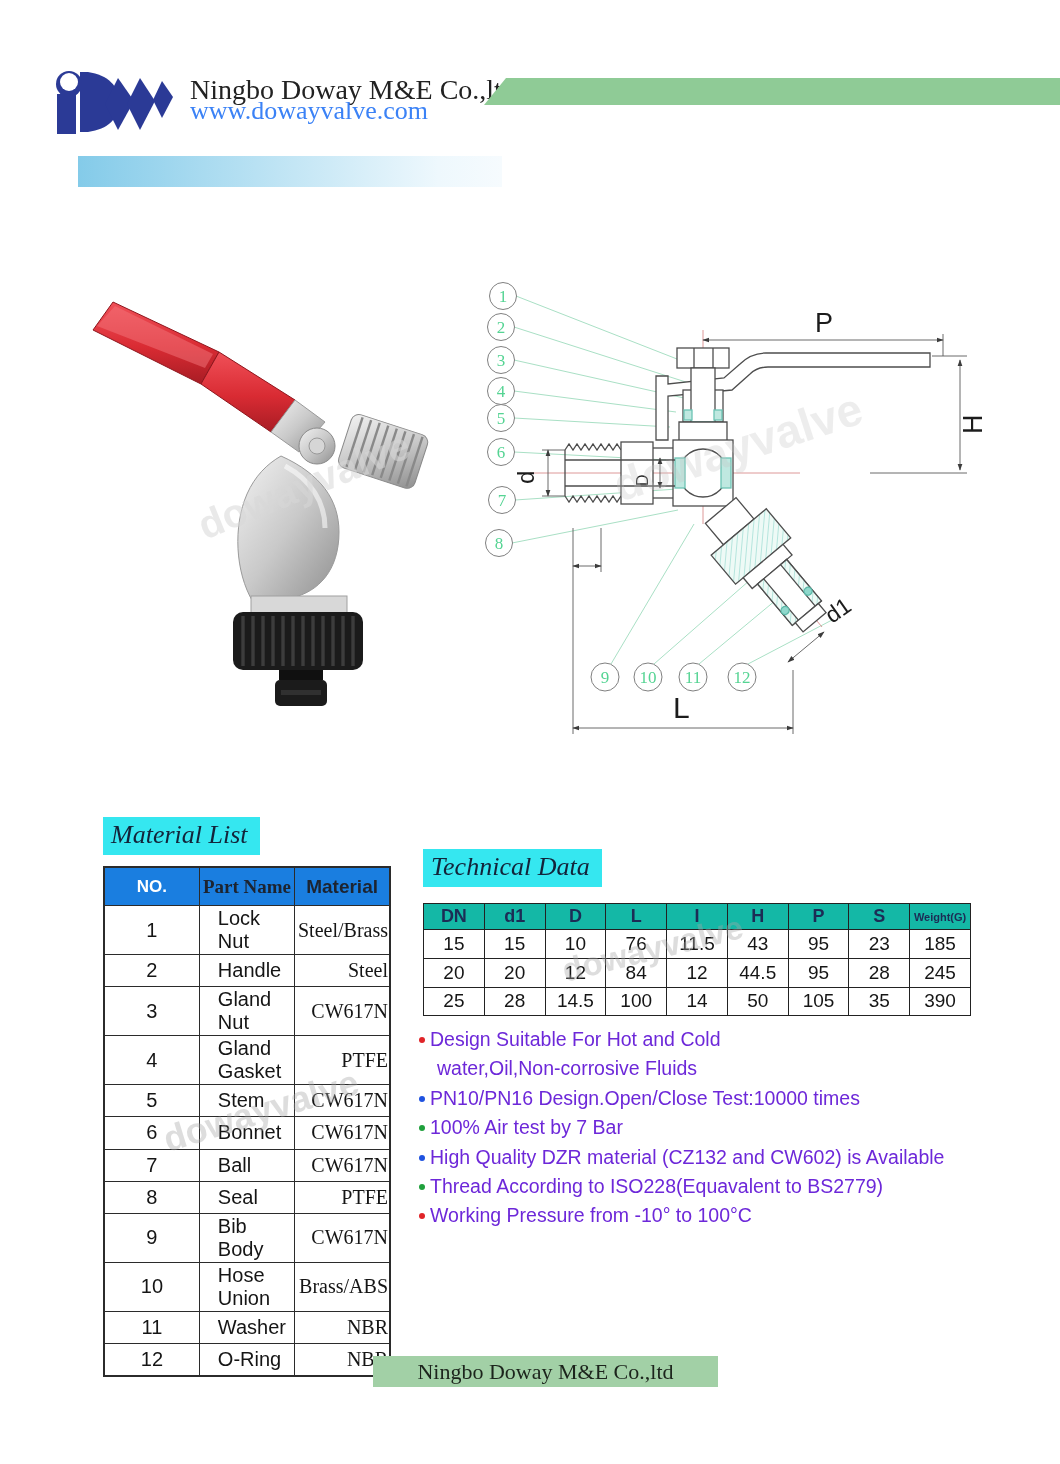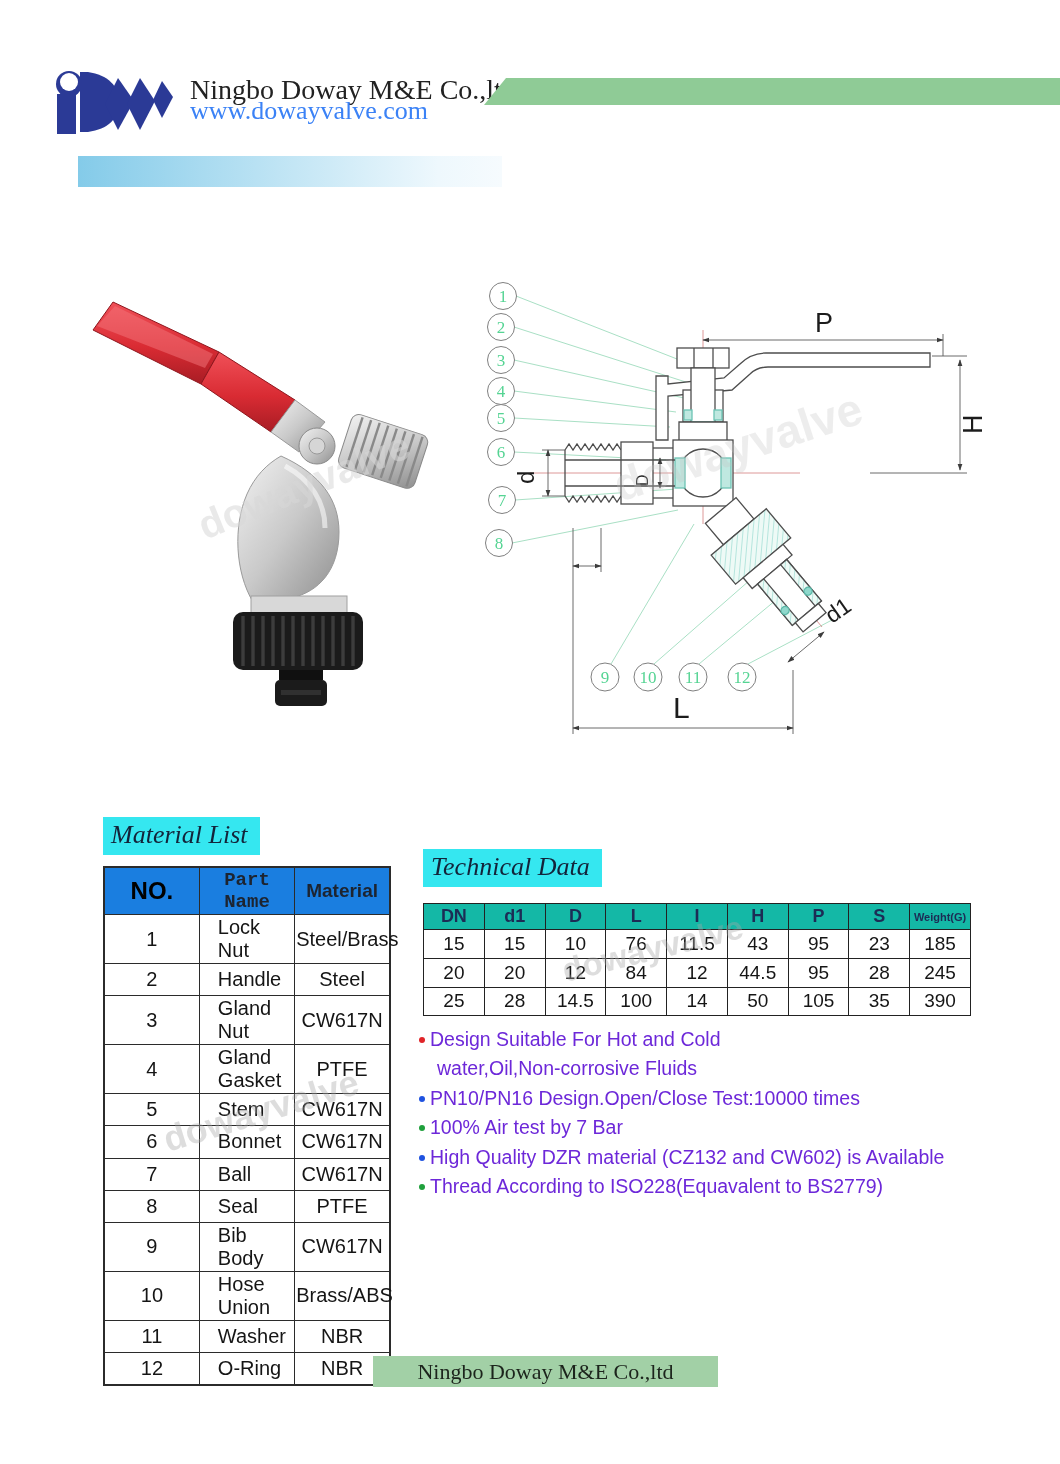--- a/index.html
+++ b/index.html
@@ -26,7 +26,7 @@
   #mat-table th,#mat-table td{border:1px solid #2b2b2b;}
   #mat-table{border:2px solid #2b2b2b;}
   #mat-table th{background:#1a7ee0;height:35px;font-size:19px;font-weight:bold;color:#1d2430;}
-  #mat-table th:first-child{color:#000000;font-size:24px;}
+  #mat-table th:first-child{color:#ffffff;font-size:17px;}
   #mat-table th:nth-child(2){font-family:Liberation Mono, monospace;font-size:19px;}
   #mat-table td{height:29.2px;font-size:20px;color:#151515;}
   #mat-table td:first-child{text-align:center;width:36px;}

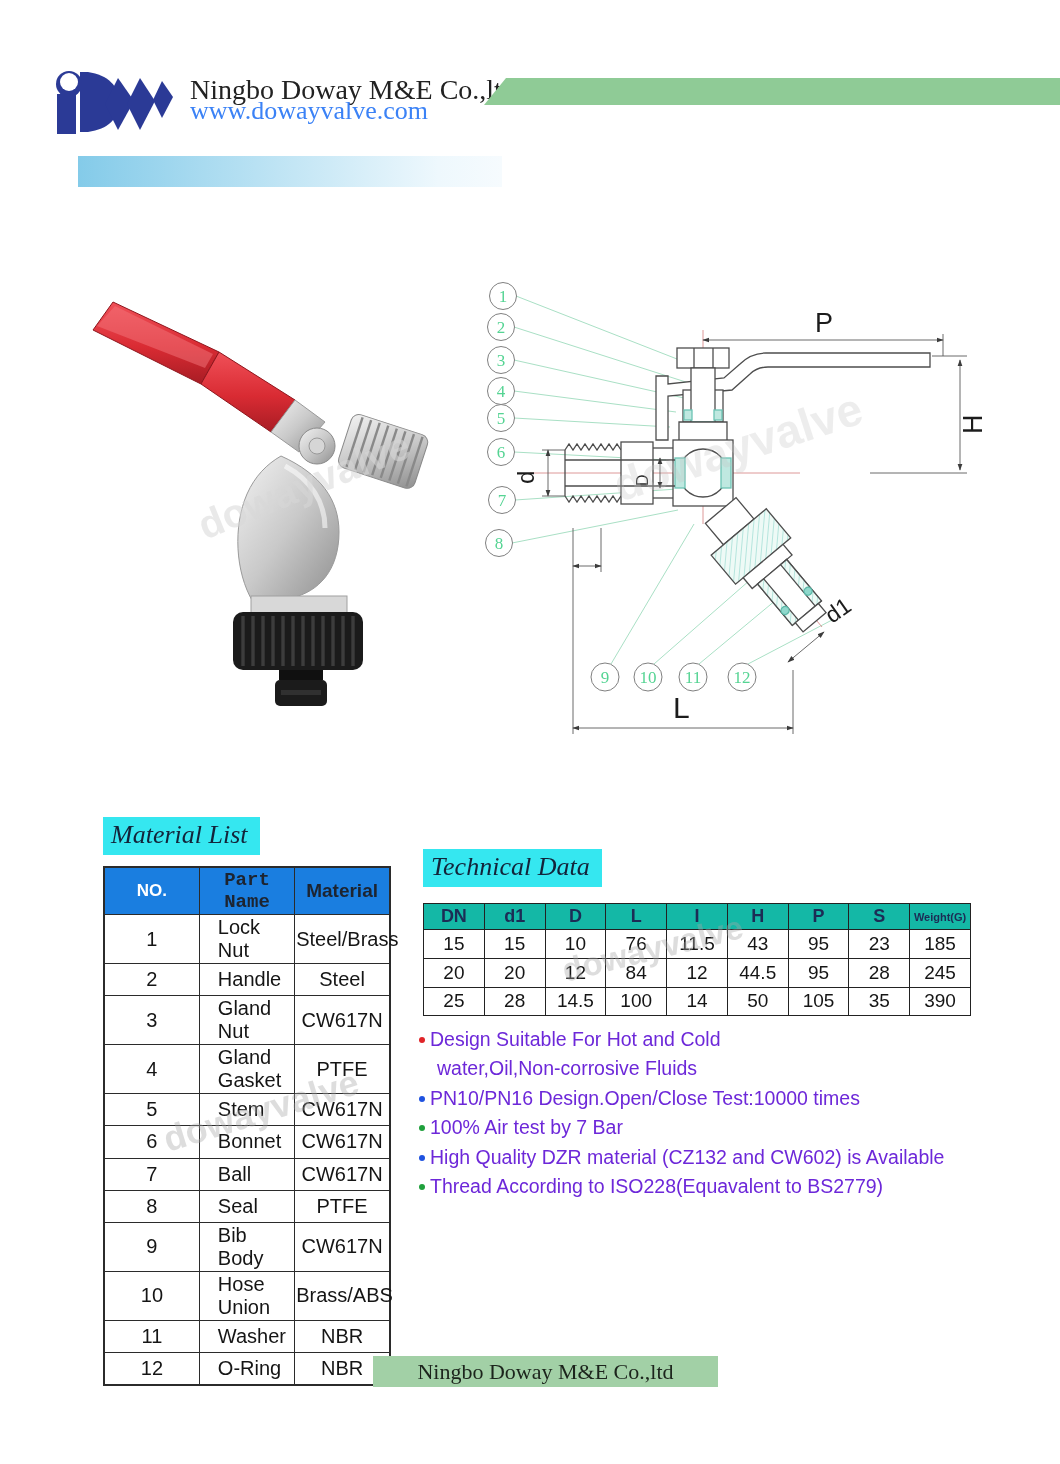--- a/index.html
+++ b/index.html
@@ -27,7 +27,7 @@
   #mat-table{border:2px solid #2b2b2b;}
   #mat-table th{background:#1a7ee0;height:35px;font-size:19px;font-weight:bold;color:#1d2430;}
   #mat-table th:first-child{color:#ffffff;font-size:17px;}
-  #mat-table th:nth-child(2){font-family:Liberation Mono, monospace;font-size:19px;}
+  #mat-table th:nth-child(2){font-family:Liberation Serif, serif;font-size:19px;}
   #mat-table td{height:29.2px;font-size:20px;color:#151515;}
   #mat-table td:first-child{text-align:center;width:36px;}
   #mat-table td:nth-child(2){padding-left:18px;width:132px;}

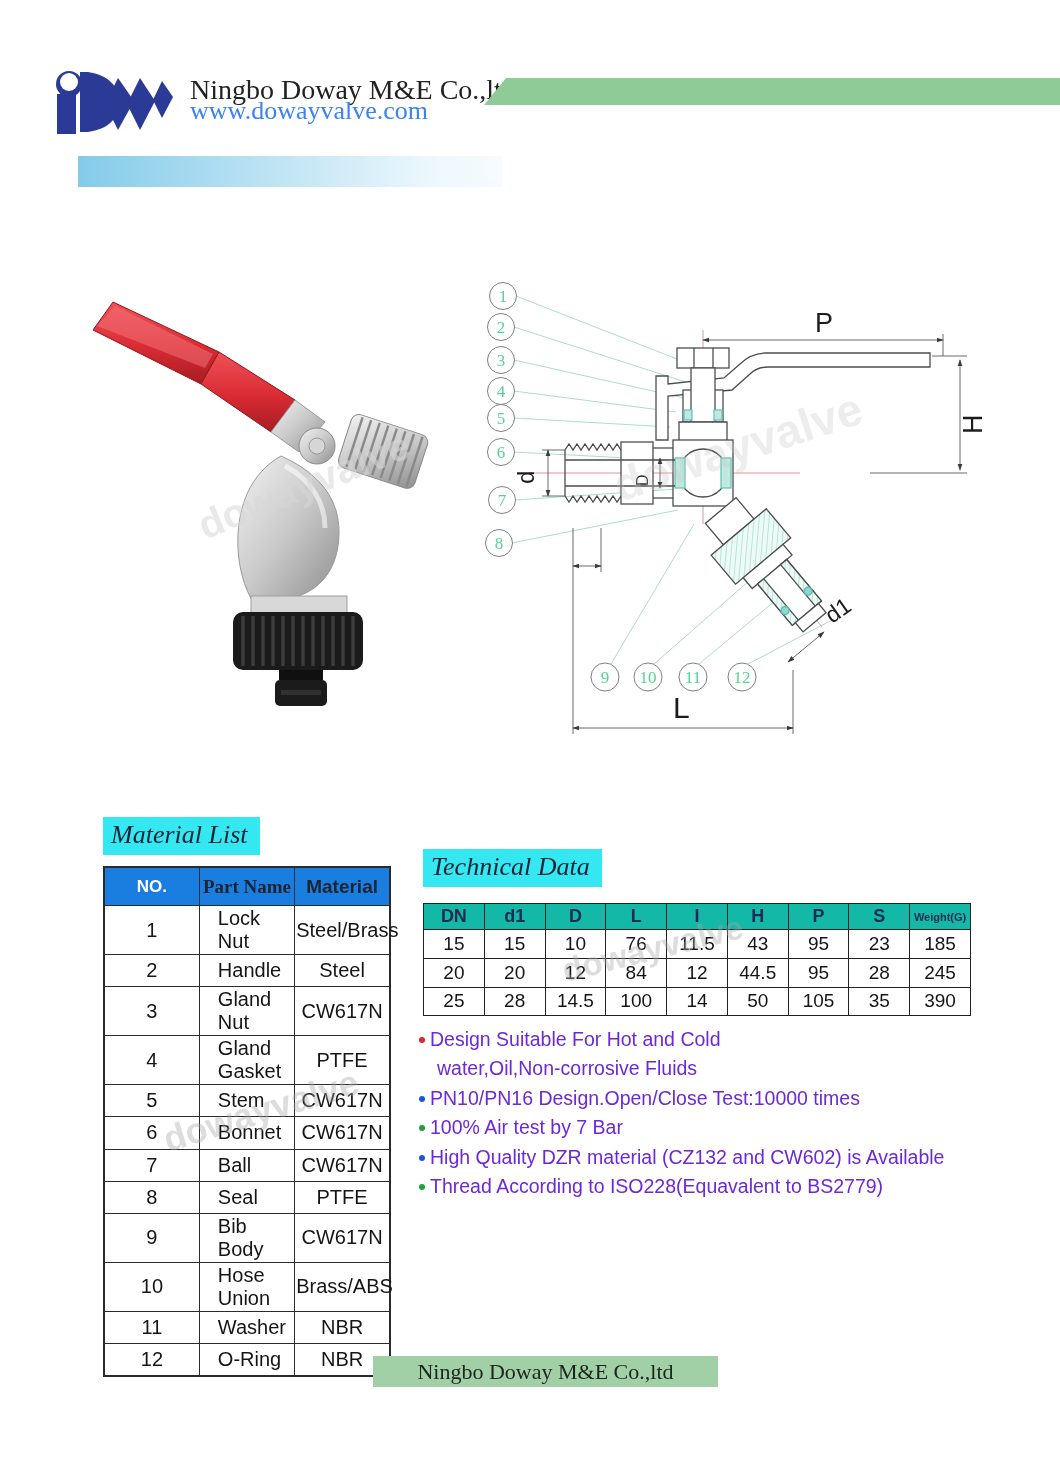--- a/index.html
+++ b/index.html
@@ -31,7 +31,7 @@
   #mat-table td{height:29.2px;font-size:20px;color:#151515;}
   #mat-table td:first-child{text-align:center;width:36px;}
   #mat-table td:nth-child(2){padding-left:18px;width:132px;}
-  #mat-table td:nth-child(3){text-align:center;}
+  #mat-table td:nth-child(3){text-align:right;font-family:Liberation Serif, serif;}
 
   
   #tech-table{left:423px;top:903px;width:548px;border-collapse:collapse;table-layout:fixed;}

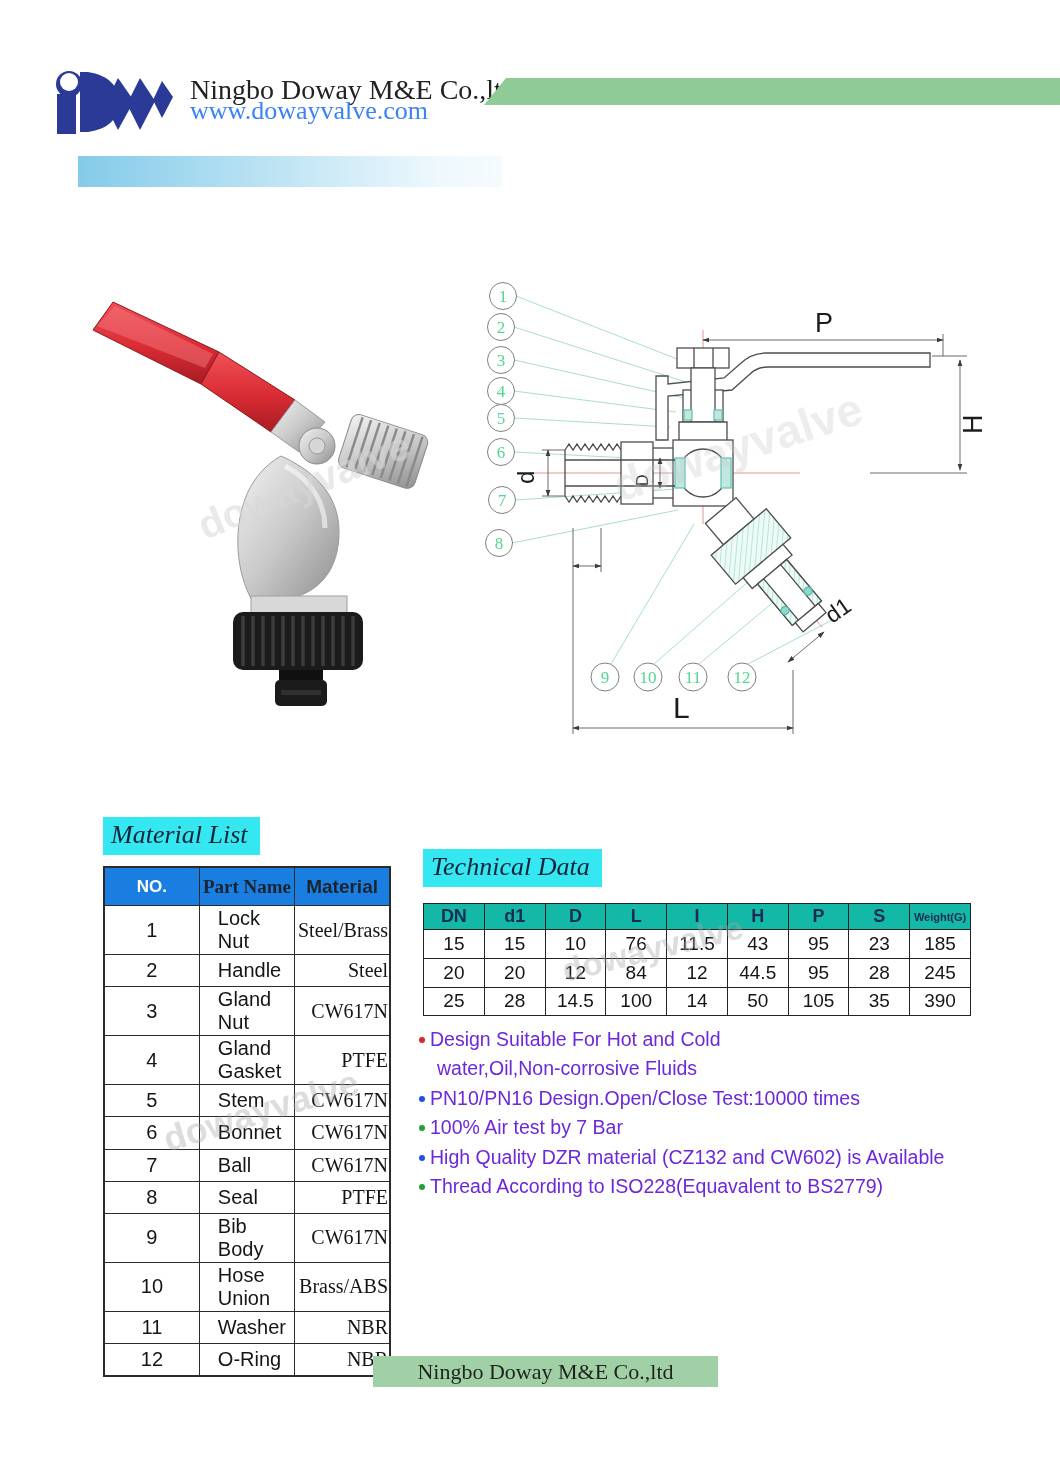--- a/index.html
+++ b/index.html
@@ -442,6 +442,7 @@
       <div class="feat"><span class="dot green"></span><span>100% Air test by 7 Bar</span></div>
       <div class="feat"><span class="dot blue"></span><span>High Quality DZR material (CZ132 and CW602) is Available</span></div>
       <div class="feat"><span class="dot green"></span><span>Thread According to ISO228(Equavalent to  BS2779)</span></div>
+      <div class="feat"><span class="dot red"></span><span>Working Pressure from -10° to 100°C</span></div>
     </div>
 
   <div class="abs" id="footer-bar">

